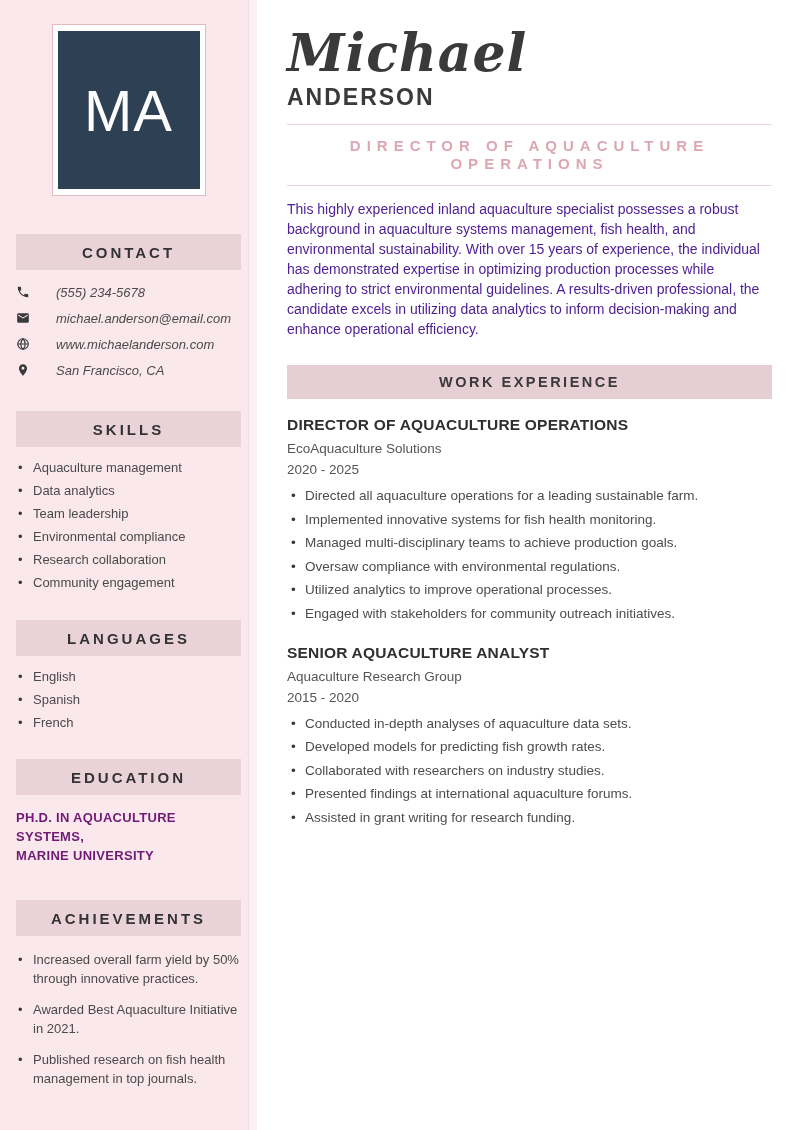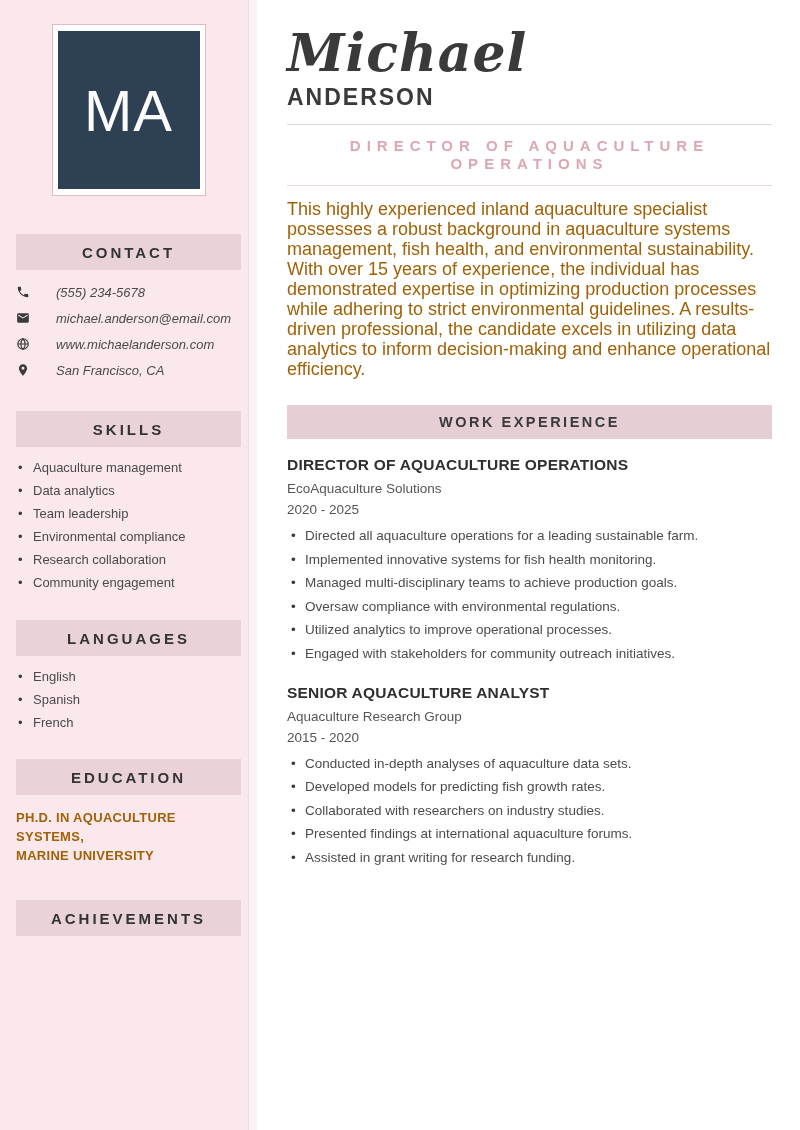--- a/index.html
+++ b/index.html
@@ -60,7 +60,7 @@
     padding: 12px 0; text-align: center;
   }
   .job-headline { font-size: 15px; font-weight: bold; letter-spacing: 6px; color: #dca6b2; }
-  .summary { margin-top: 13px; font-size: 18px; line-height: 20px; color: #a16207; }
+  .summary { margin-top: 13px; font-size: 14px; line-height: 20px; color: #4c1d95; }
   .work-band {
     margin-top: 26px; height: 34px; background: #e6ced5;
     display: flex; align-items: center; justify-content: center;

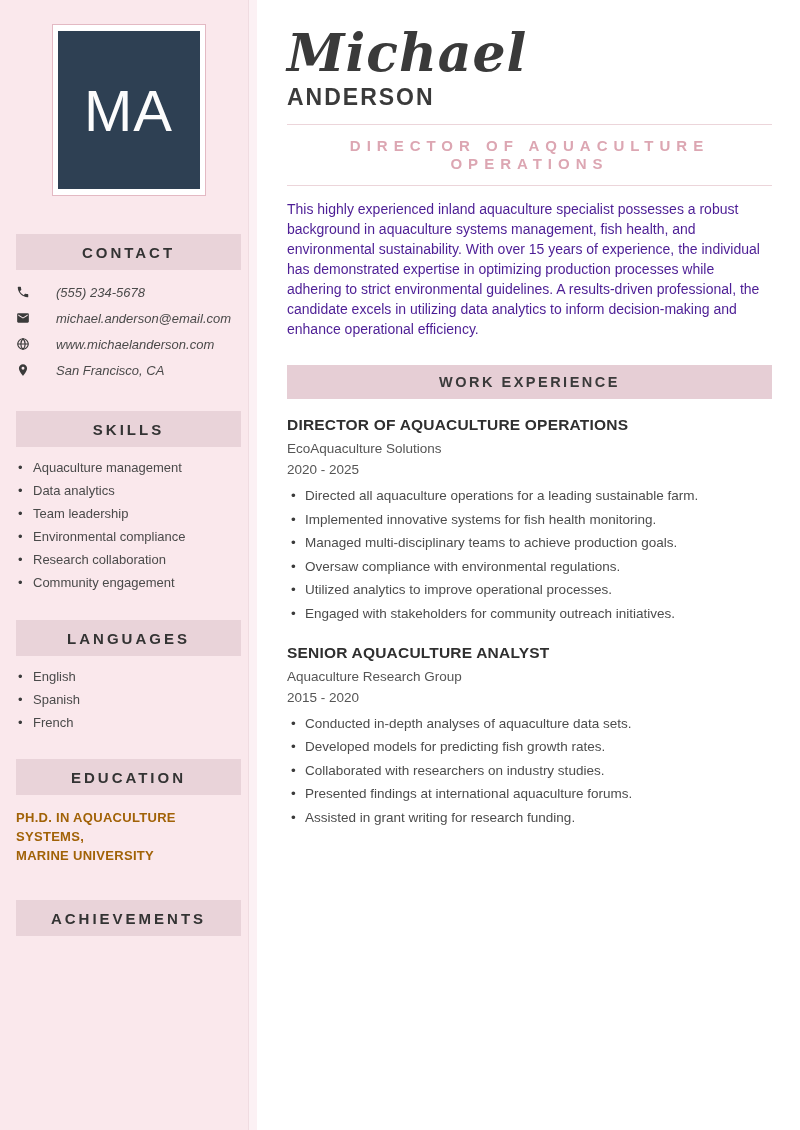--- a/index.html
+++ b/index.html
@@ -40,7 +40,7 @@
   .side-list li::before { content: "•"; position: absolute; left: 2px; color: #3a3a3a; }
   .side-band.languages-band { margin-top: 26px; }
   .side-band.education-band { margin-top: 25px; }
-  .education-degree { margin-top: 13px; font-size: 13px; font-weight: bold; color: #a16207; line-height: 19px; letter-spacing: 0.3px; }
+  .education-degree { margin-top: 13px; font-size: 13px; font-weight: bold; color: #701a75; line-height: 19px; letter-spacing: 0.3px; }
   .side-band.achievements-band { margin-top: 35px; }
   .achievement-list { list-style: none; margin-top: 14px; }
   .achievement-list li { position: relative; padding-left: 17px; font-size: 13px; line-height: 19px; color: #4a4a4a; margin-bottom: 12px; }

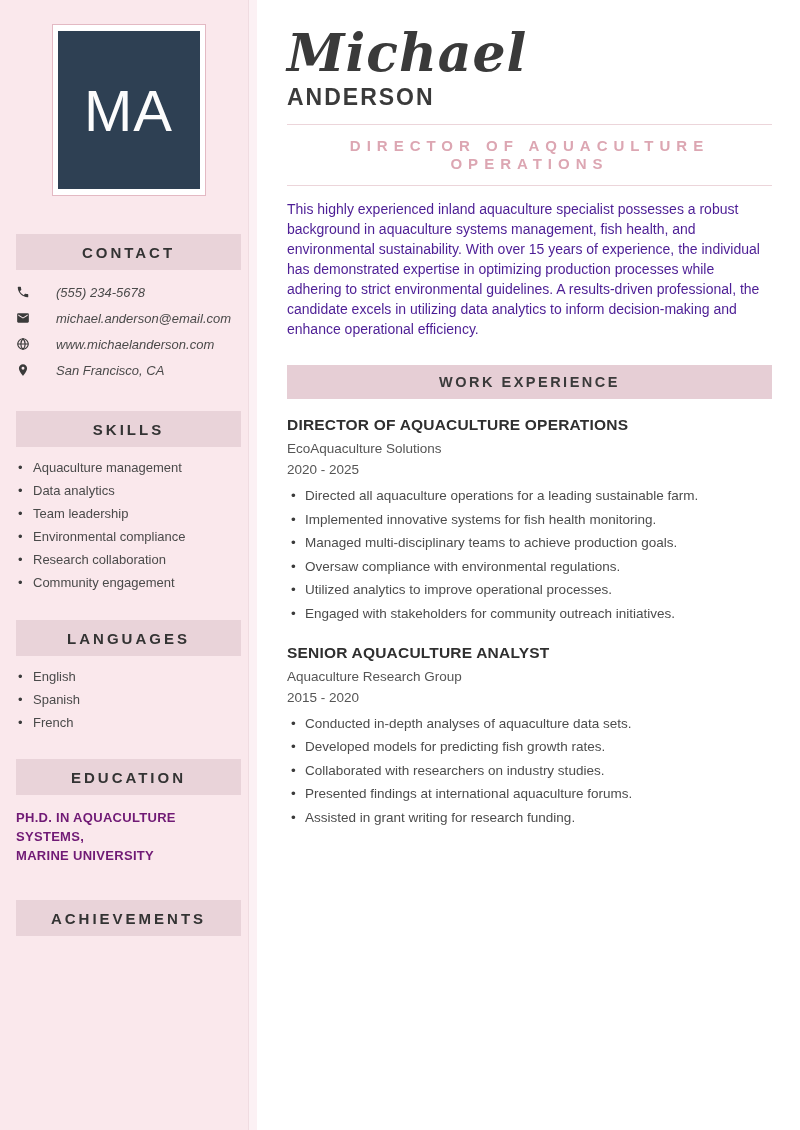--- a/index.html
+++ b/index.html
@@ -141,6 +141,11 @@
     </div>
 
     <div class="side-band achievements-band">ACHIEVEMENTS</div>
+    <ul class="achievement-list">
+      <li>Increased overall farm yield by 50% through innovative practices.</li>
+      <li>Awarded Best Aquaculture Initiative in 2021.</li>
+      <li>Published research on fish health management in top journals.</li>
+    </ul>
   </aside>
 
   <main class="main">

